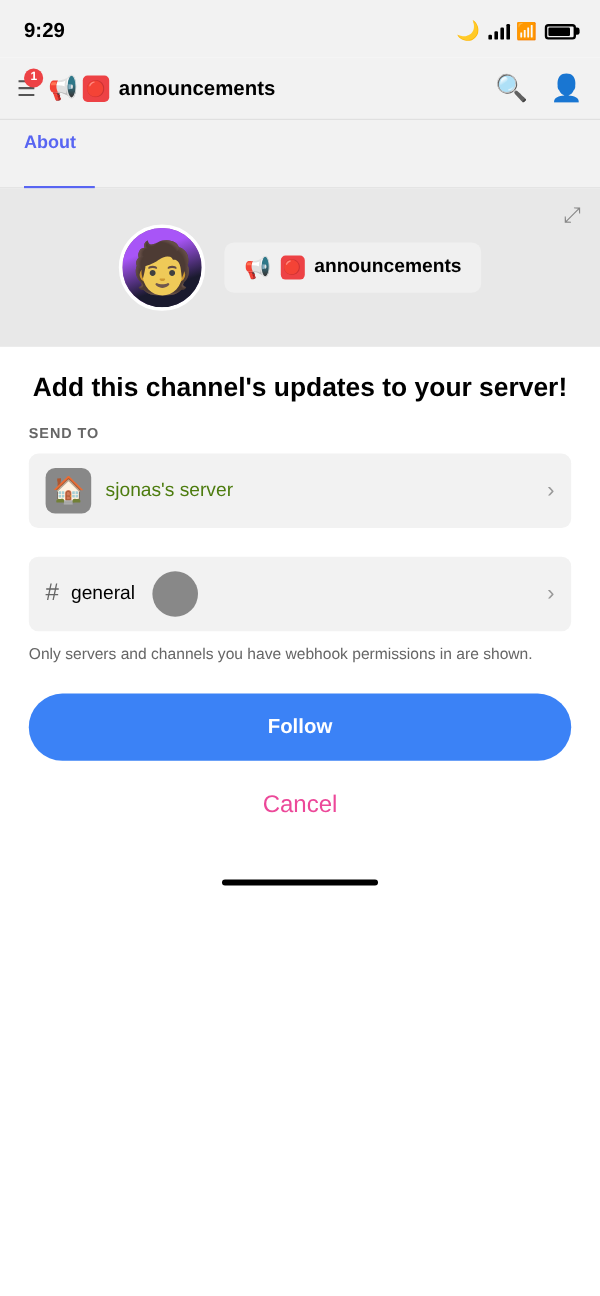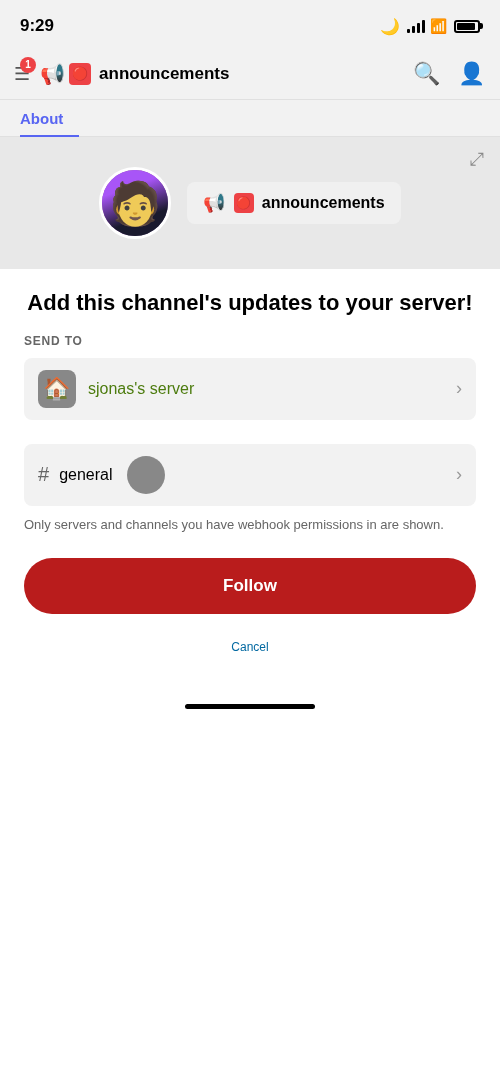--- a/index.html
+++ b/index.html
@@ -152,7 +152,7 @@
       border-bottom: 1px solid #e0e0e0;
     }
     .tab {
-      padding: 10px 16px 8px 0;
+      padding: 10px 16px 28px 0;
       font-size: 15px;
       cursor: pointer;
       color: #5865f2;

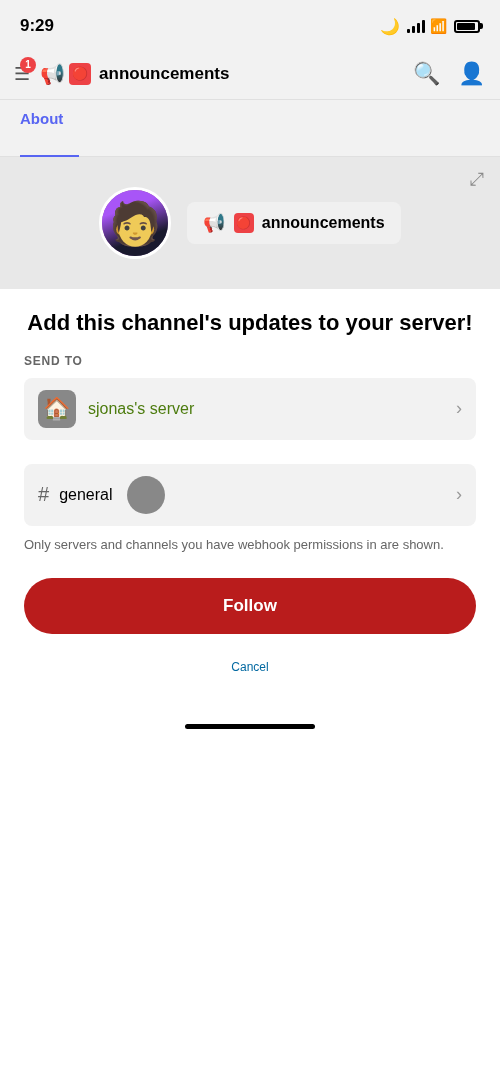--- a/index.html
+++ b/index.html
@@ -341,7 +341,7 @@
     
     .follow-button {
       width: 100%;
-      background: #b91c1c;
+      background: #3b82f6;
       color: #ffffff;
       border: none;
       border-radius: 28px;

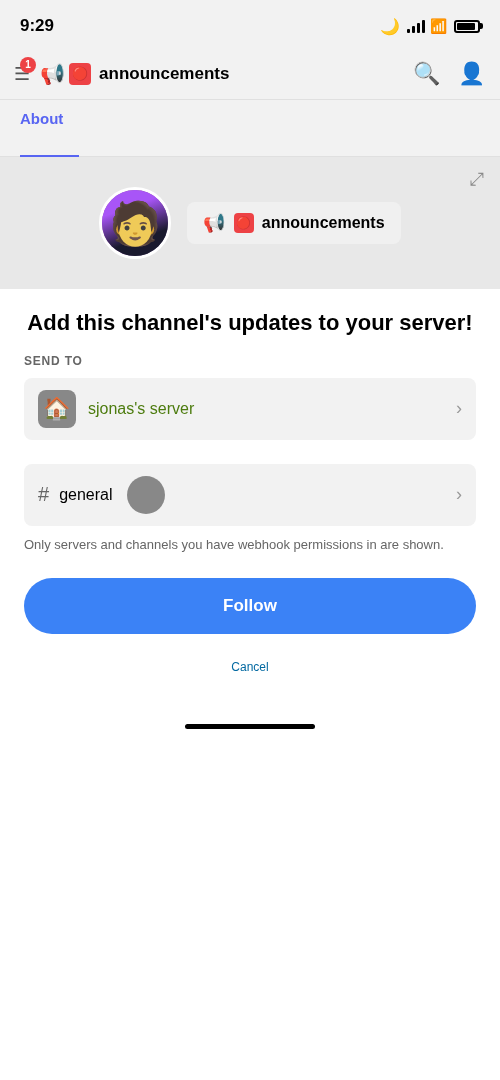--- a/index.html
+++ b/index.html
@@ -357,8 +357,8 @@
       width: 100%;
       background: transparent;
       border: none;
-      color: #0369a1;
-      font-size: 12px;
+      color: #ec4899;
+      font-size: 20px;
       font-weight: 500;
       cursor: pointer;
       padding: 10px;

